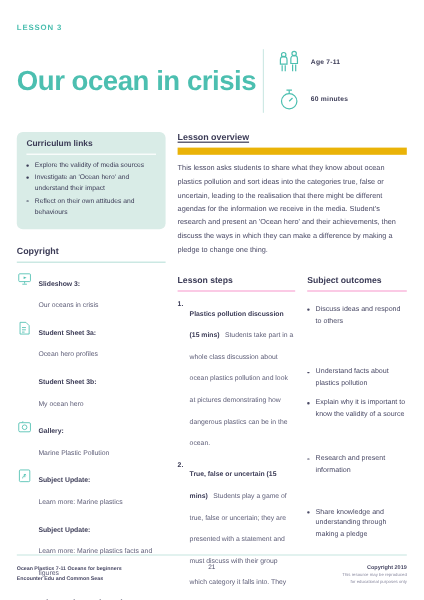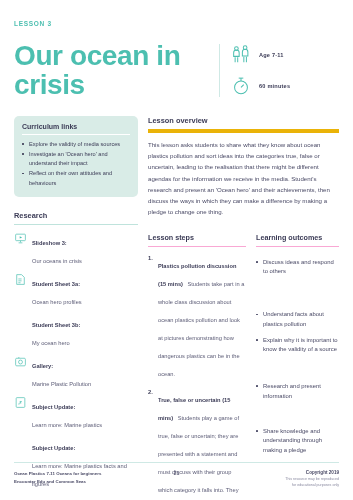--- a/index.html
+++ b/index.html
@@ -30,7 +30,7 @@
     margin-top:14px;
   }
   .page-title{
-    font-size:28px;
+    font-size:23px;
     font-weight:bold;
     color:#4cbfb0;
     letter-spacing:-.4px;

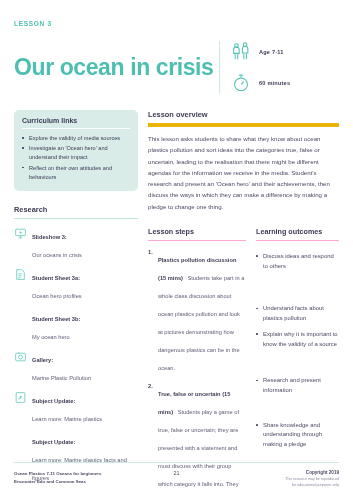--- a/index.html
+++ b/index.html
@@ -109,7 +109,7 @@
   
   .ov-title{
     font-size:7.4px;font-weight:bold;color:#3b3b56;
-    padding-bottom:4px;border-bottom:4px solid #eab308;margin-bottom:6px;
+    padding-bottom:4px;border-bottom:6px solid #eab308;margin-bottom:6px;text-decoration:underline;
   }
   .ov-body{font-size:6.1px;line-height:1.85;color:#4a4a66;}
   

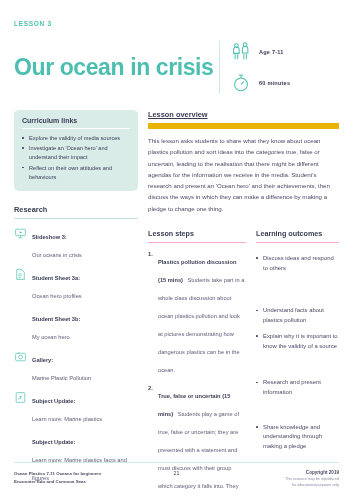--- a/index.html
+++ b/index.html
@@ -201,7 +201,7 @@
         </ul>
       </div>
 
-      <div class="sec-title">Research</div>
+      <div class="sec-title">Copyright</div>
 
       <div class="res-item">
         <span class="res-icon">

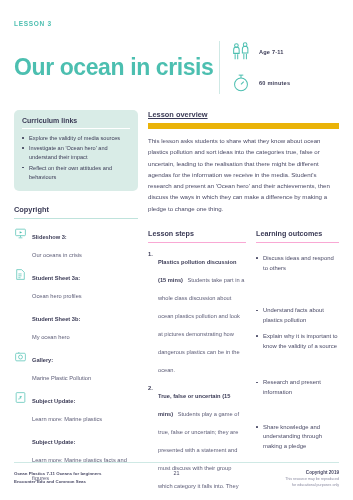--- a/index.html
+++ b/index.html
@@ -310,7 +310,7 @@
         </div>
 
         <div class="outcomes-col">
-          <div class="col-head">Learning outcomes</div>
+          <div class="col-head">Subject outcomes</div>
 
           <div style="height:4px"></div>
           <div class="outcome">Discuss ideas and respond to others</div>

